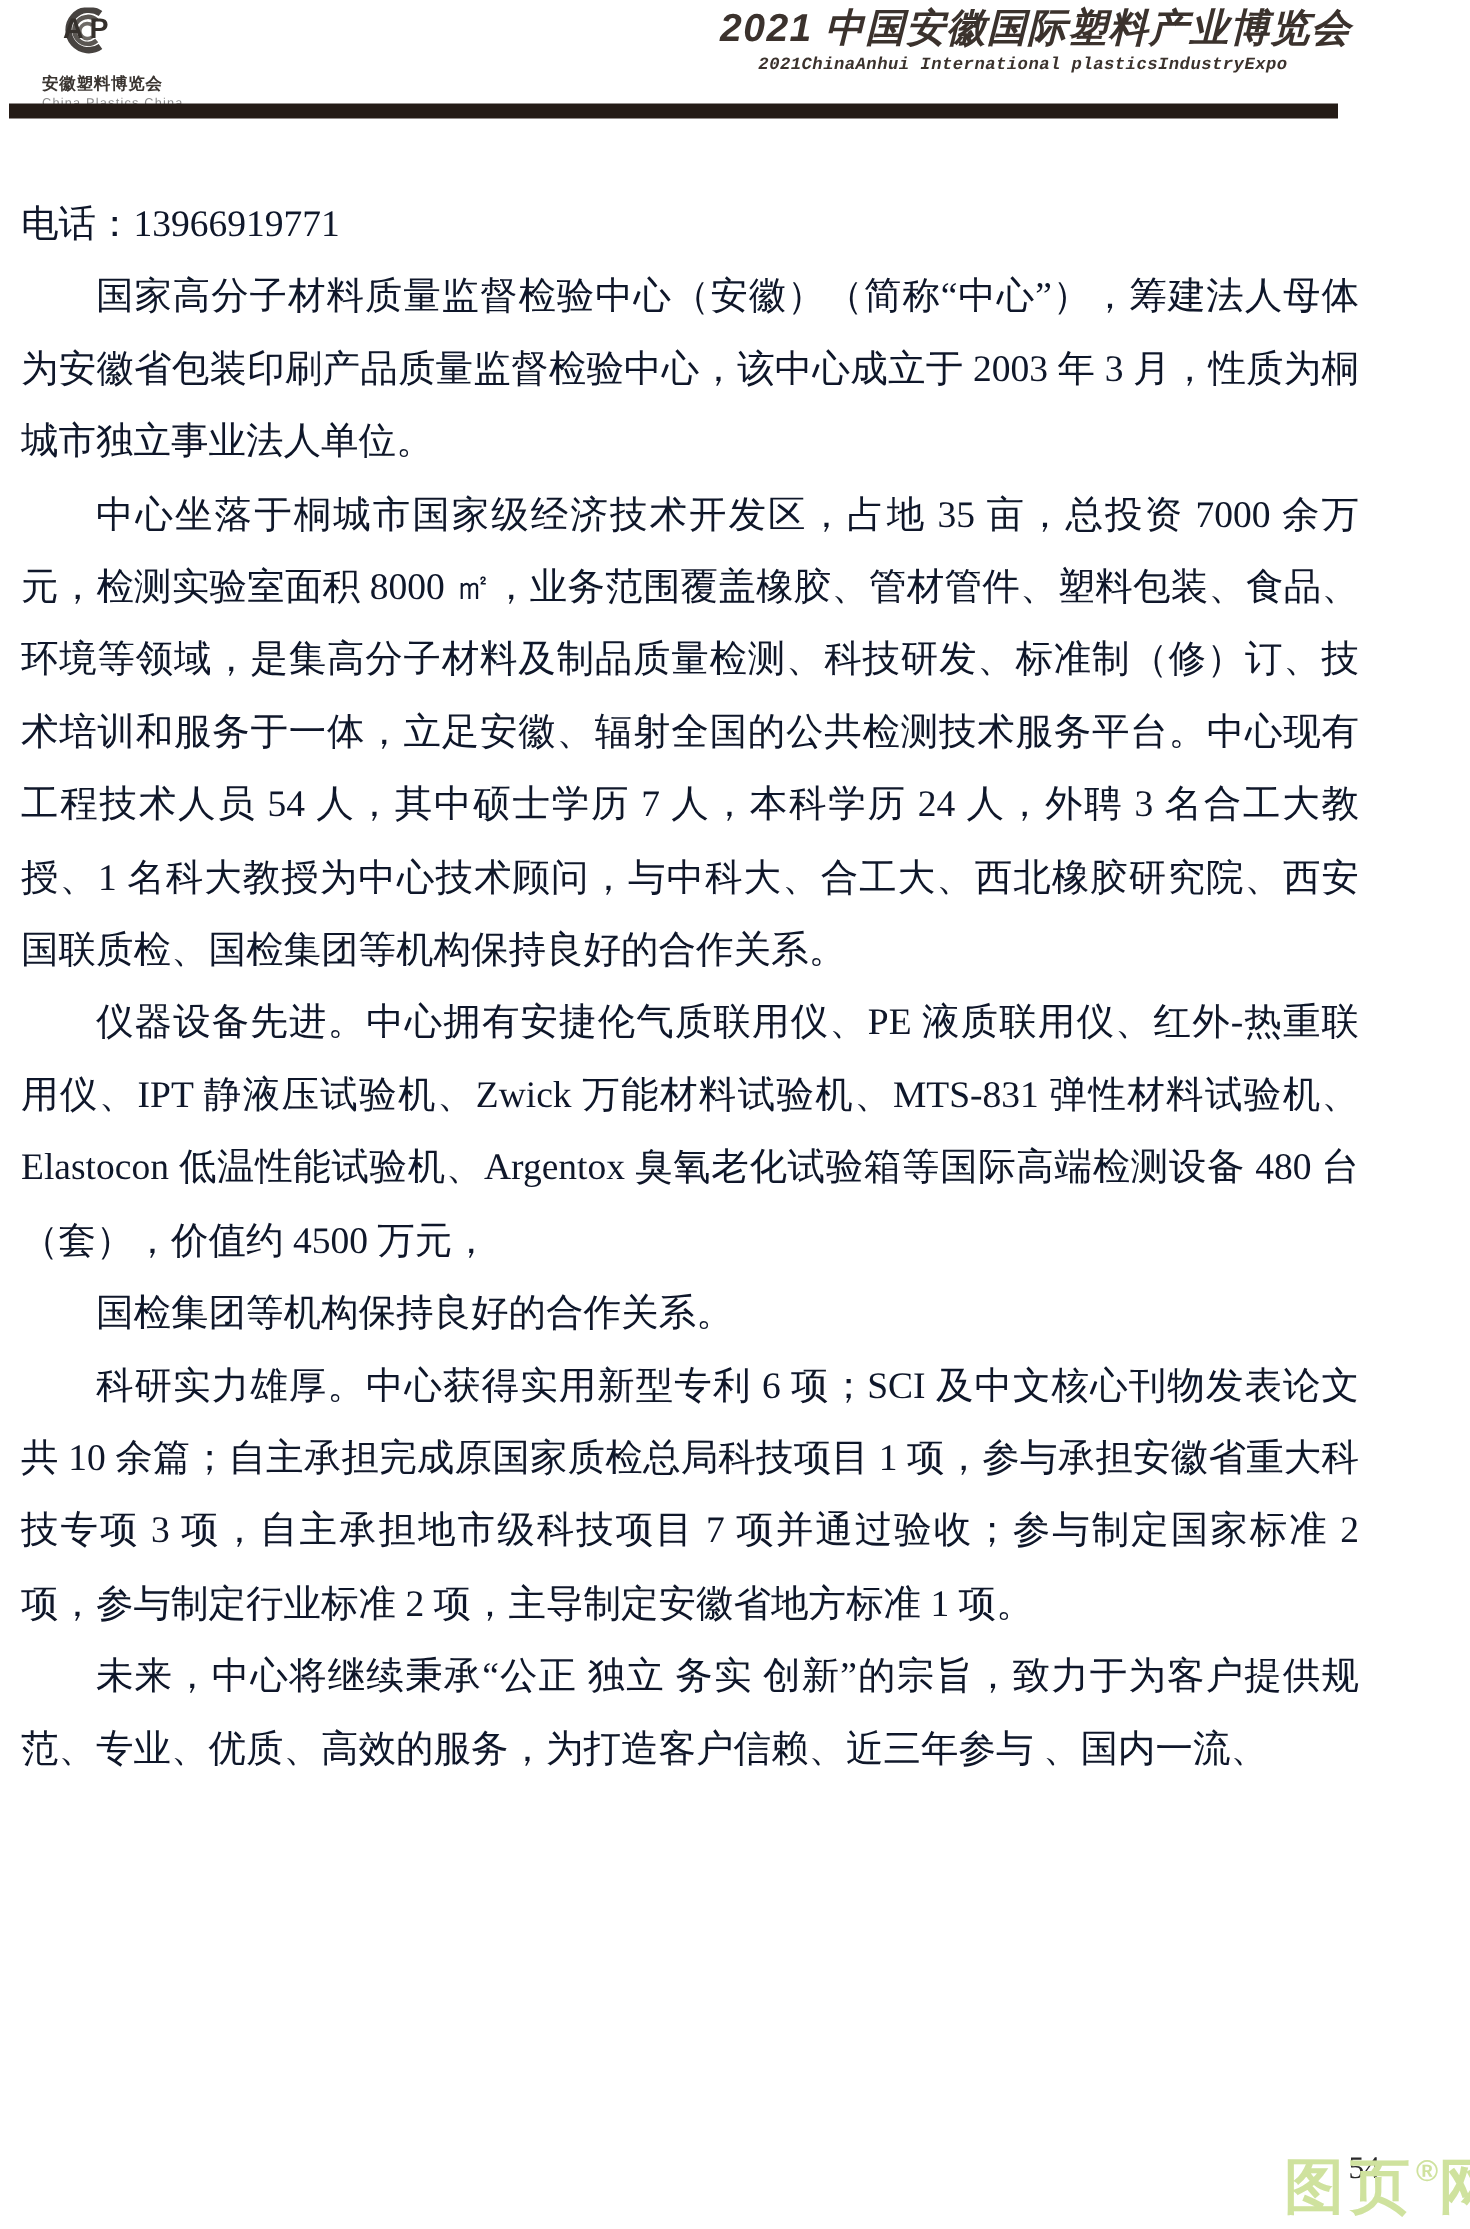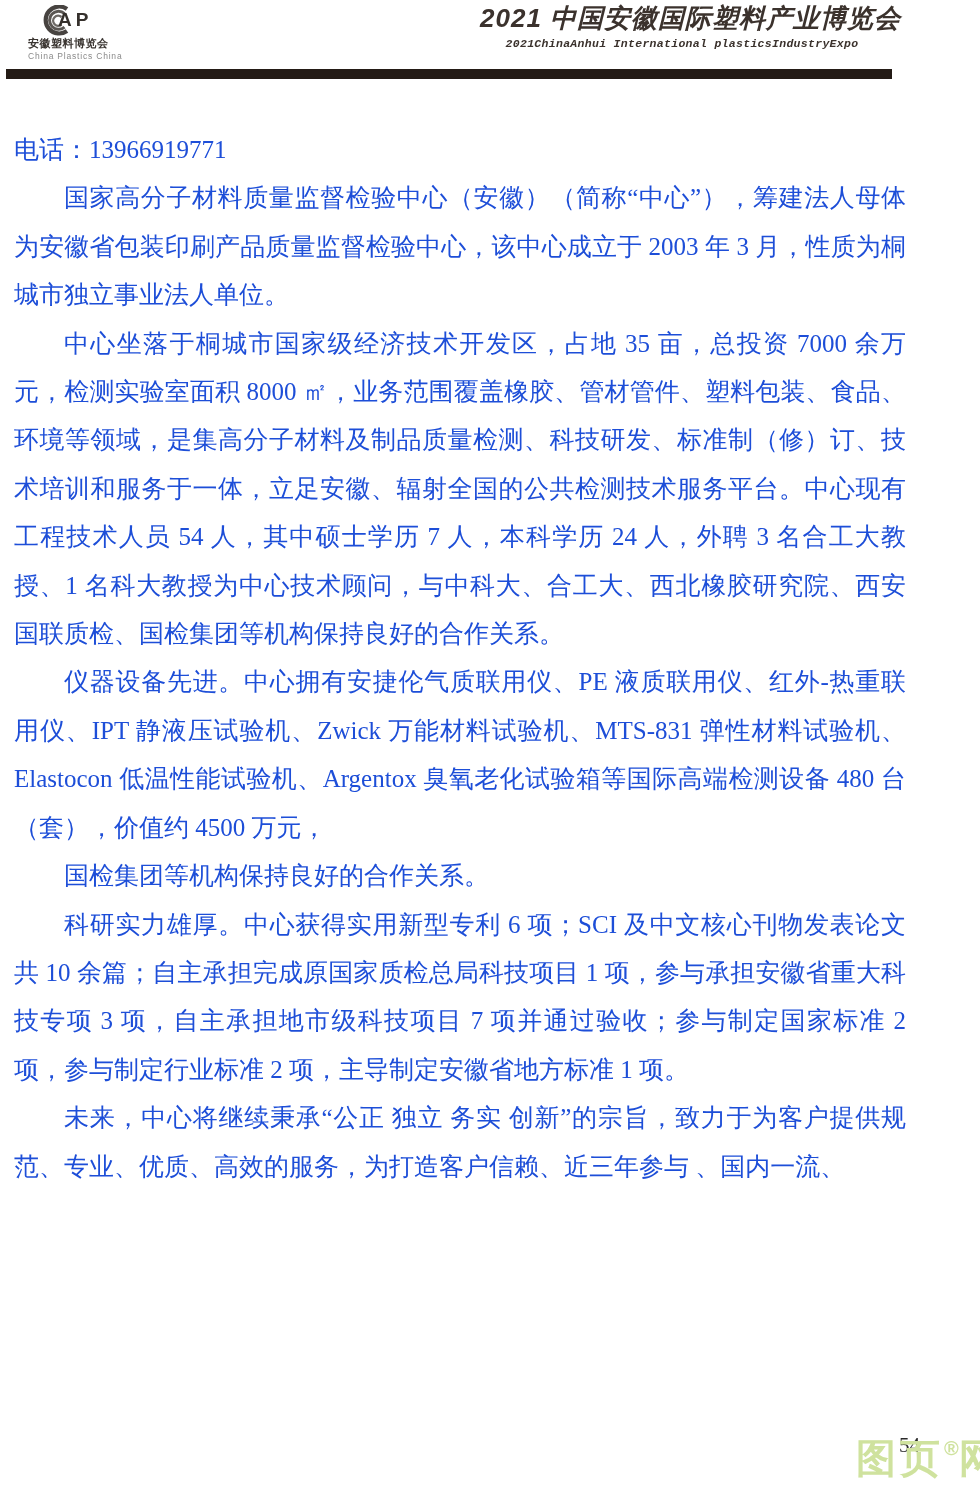--- a/index.html
+++ b/index.html
@@ -27,7 +27,7 @@
   .logo-mark svg { position: absolute; left: 10px; top: 0; }
   .logo-monogram {
     position: absolute;
-    left: 30px;
+    left: 14px;
     top: 4px;
     font-family: "Liberation Sans", sans-serif;
     font-weight: 900;

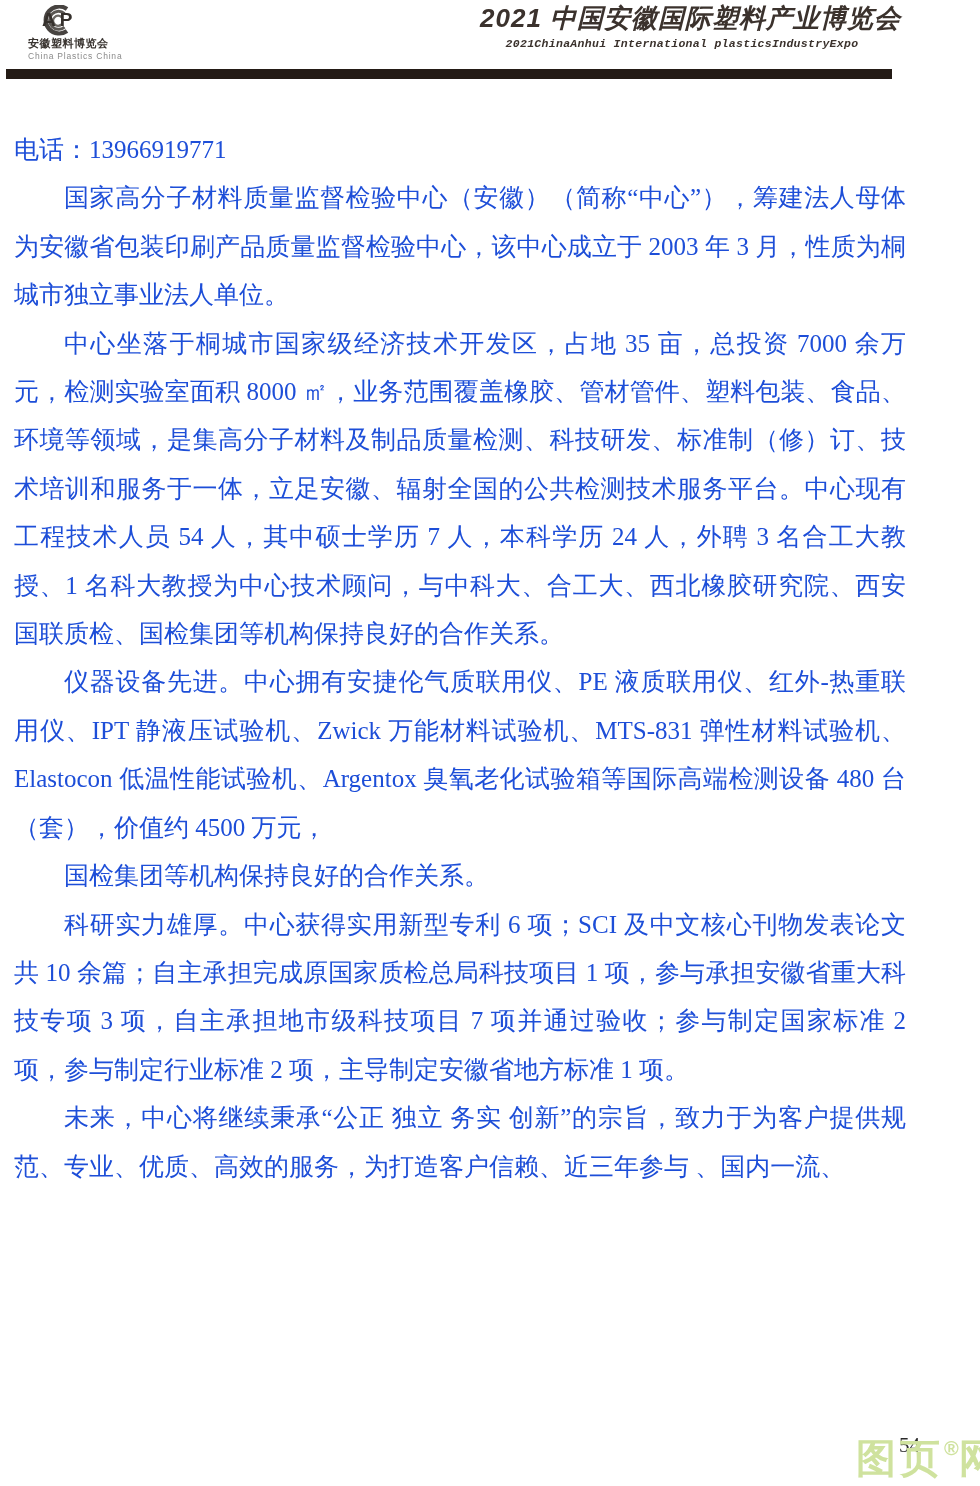--- a/index.html
+++ b/index.html
@@ -36,7 +36,7 @@
     color: #35302c;
   }
   .logo-name-zh {
-    margin-top: 1px;
+    margin-top: 13px;
     font-family: "Liberation Sans", sans-serif;
     font-weight: 700;
     font-size: 11px;

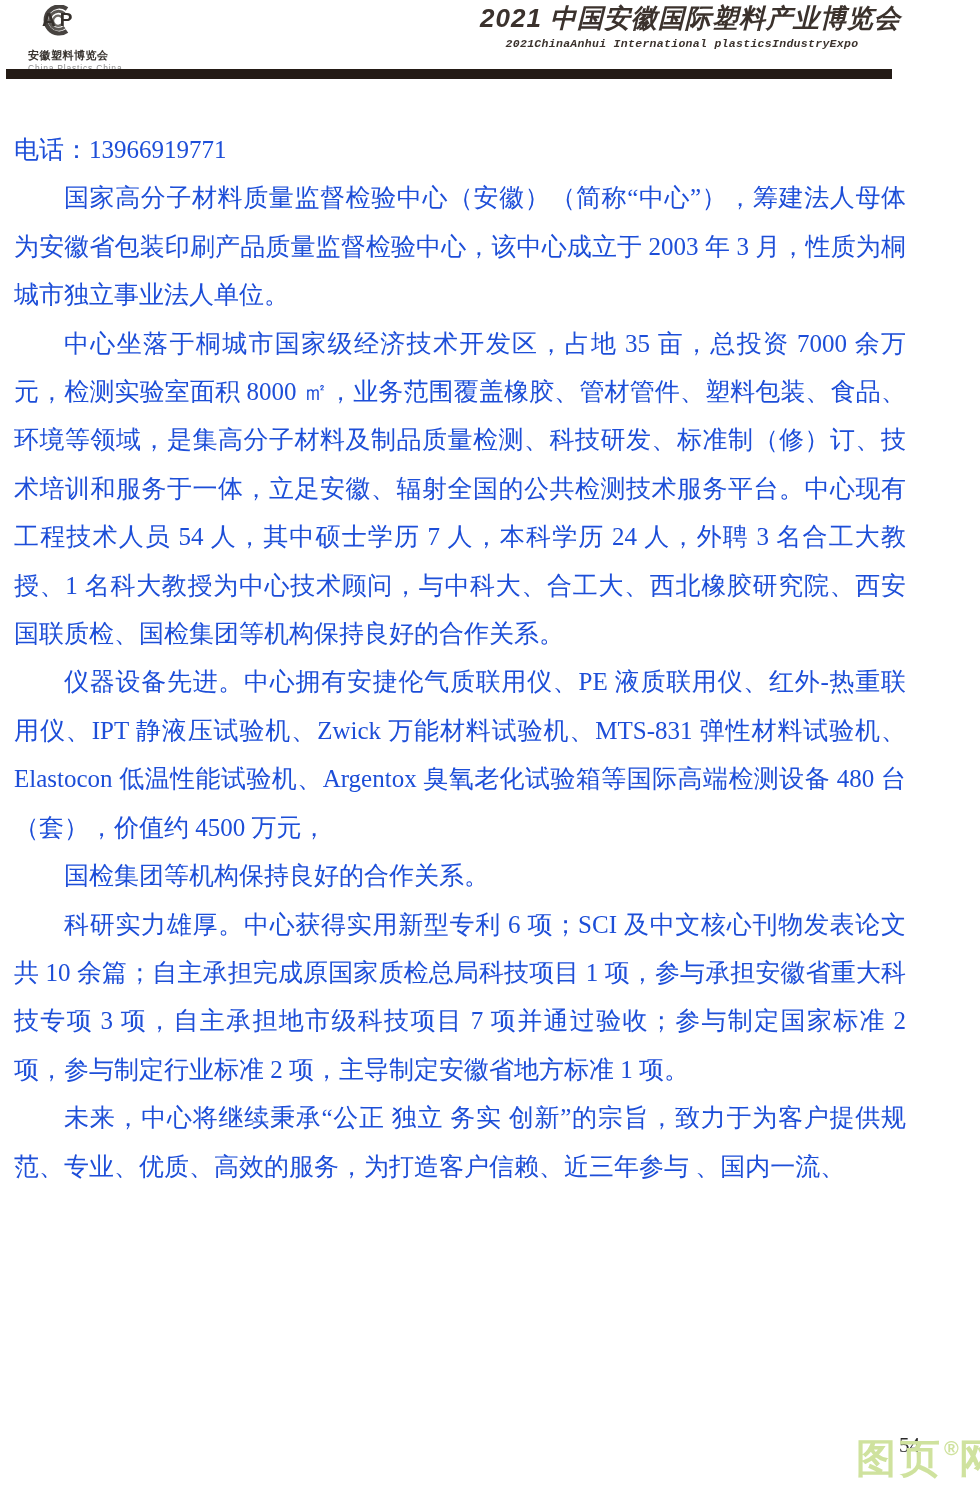--- a/index.html
+++ b/index.html
@@ -95,7 +95,7 @@
     width: 892px;
     font-size: 25px;
     line-height: 48.4px;
-    color: #1d4ed8;
+    color: #0f172a;
     text-align: justify;
   }
   .doc-body p {

